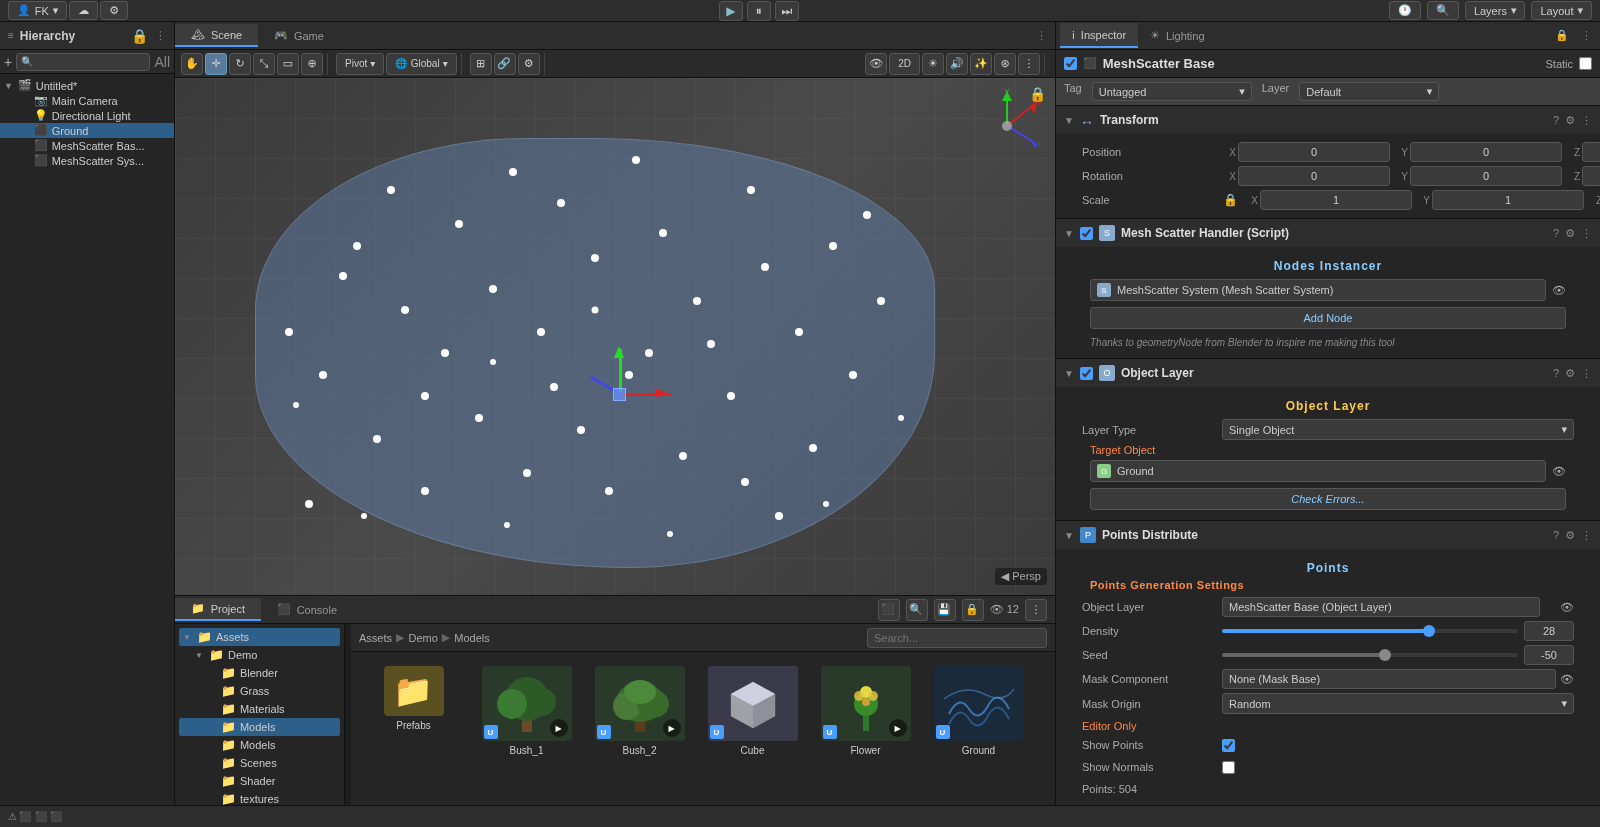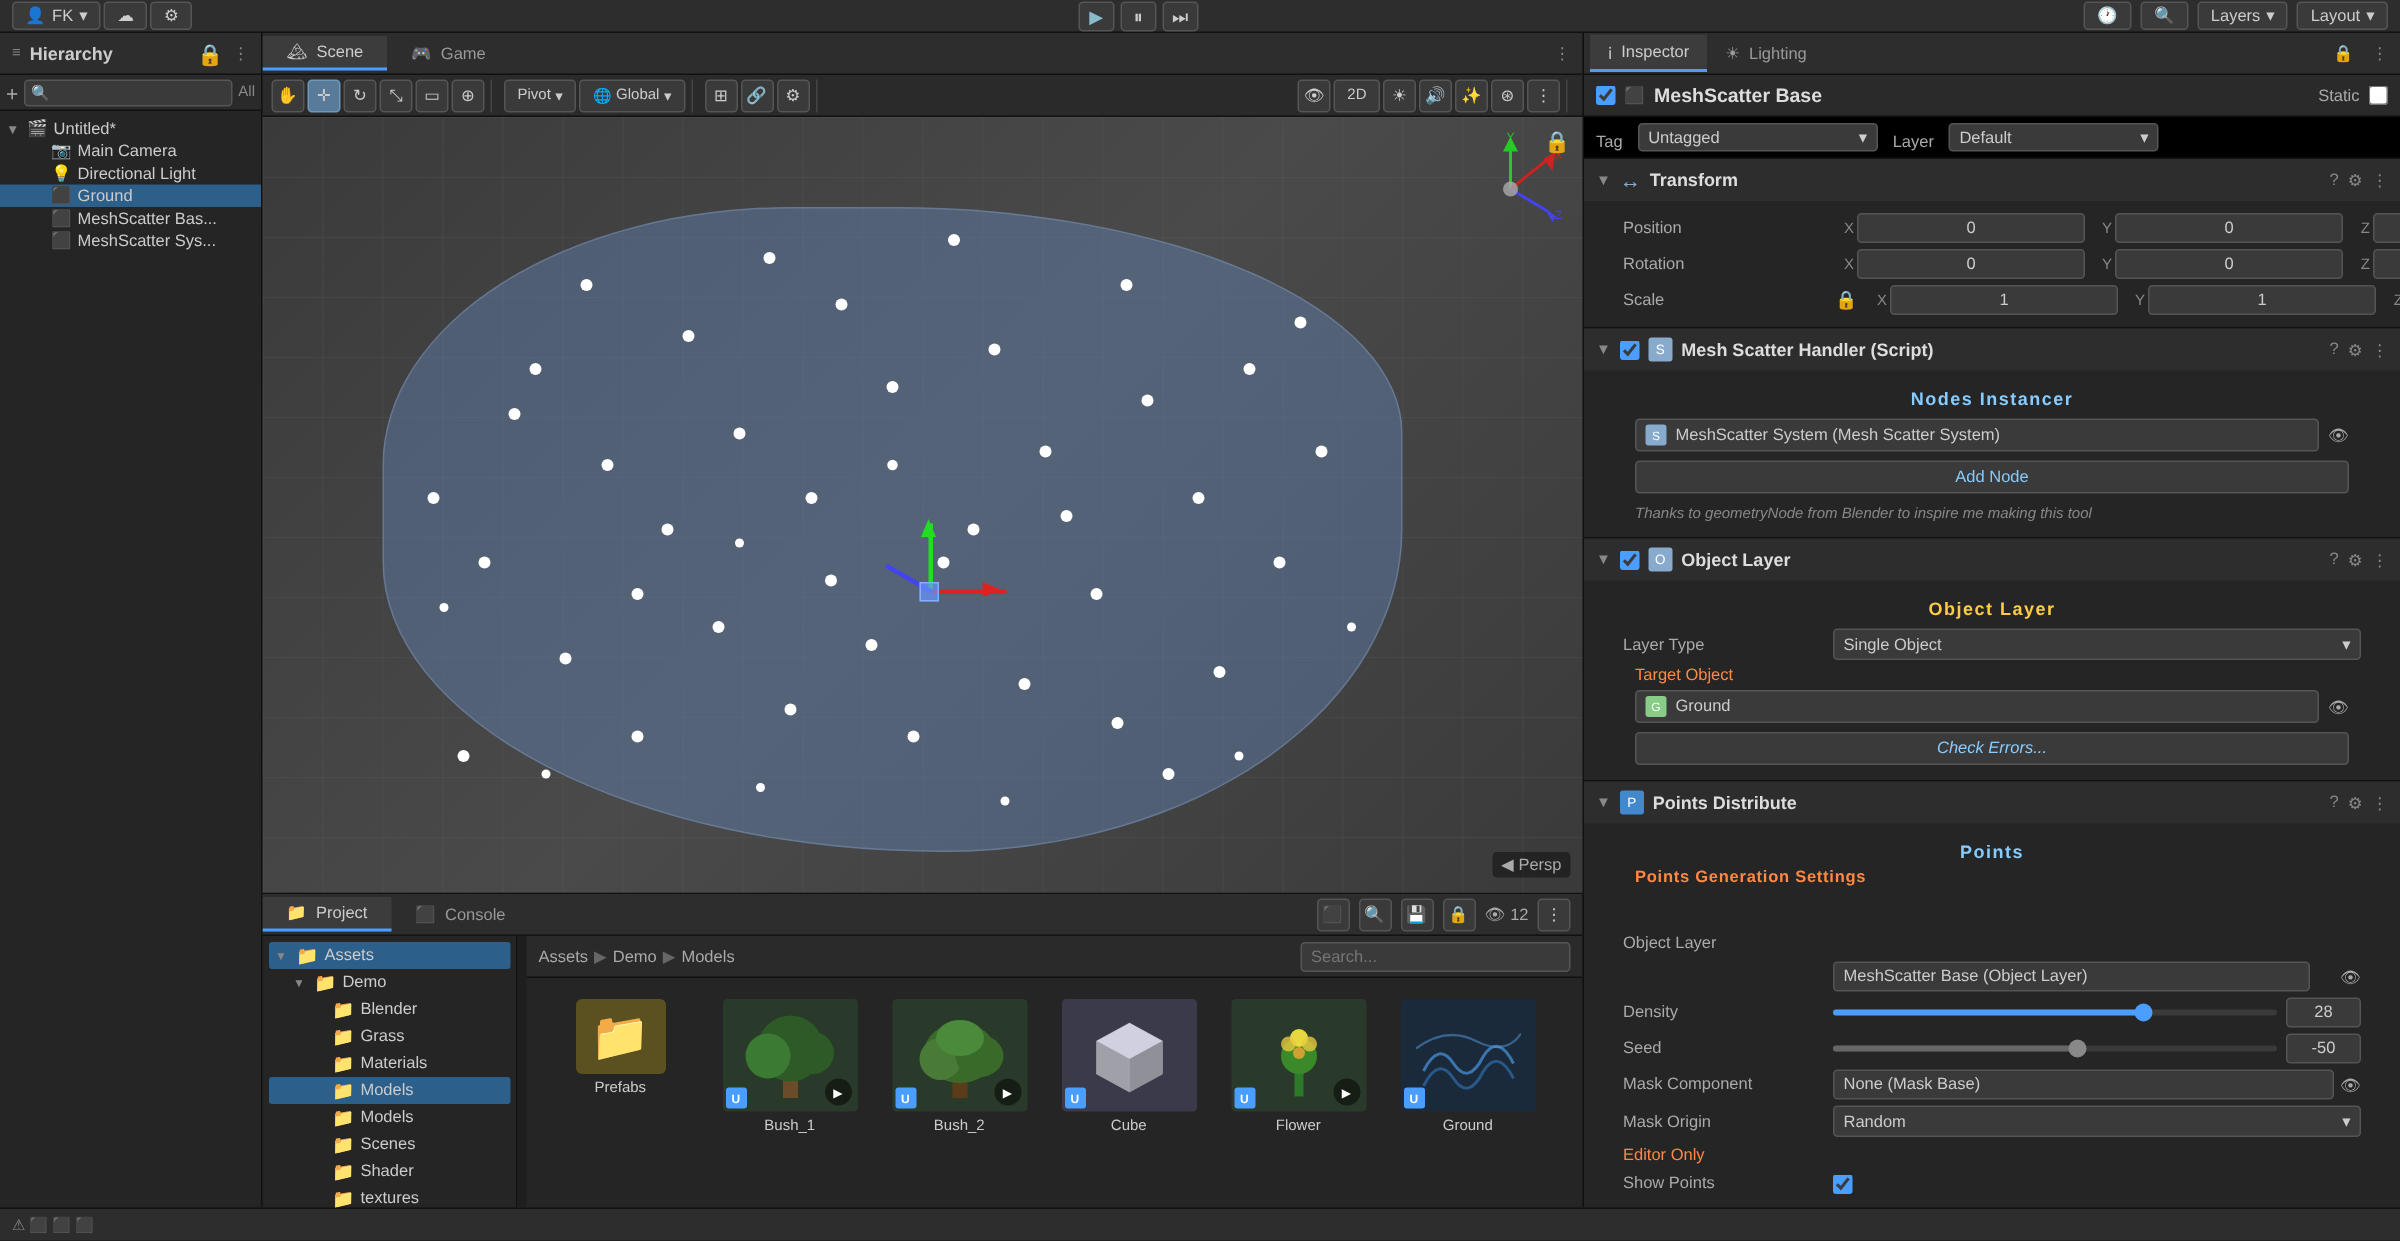--- a/index.html
+++ b/index.html
@@ -208,7 +208,7 @@
       <div style="flex:1; background:#3a3a3a; border:1px solid #555; border-radius:3px; height:18px; display:flex; align-items:center; padding:0 4px;">
         <span style="color:#888; font-size:10px;">🔍</span>
       </div>
-      <span style="color:#888; font-size:10px; cursor:pointer;text-align:center;">All</span>
+      <span style="color:#888; font-size:14px; cursor:pointer;text-align:center;">All</span>
     </div>
     <div class="hierarchy-content">
 

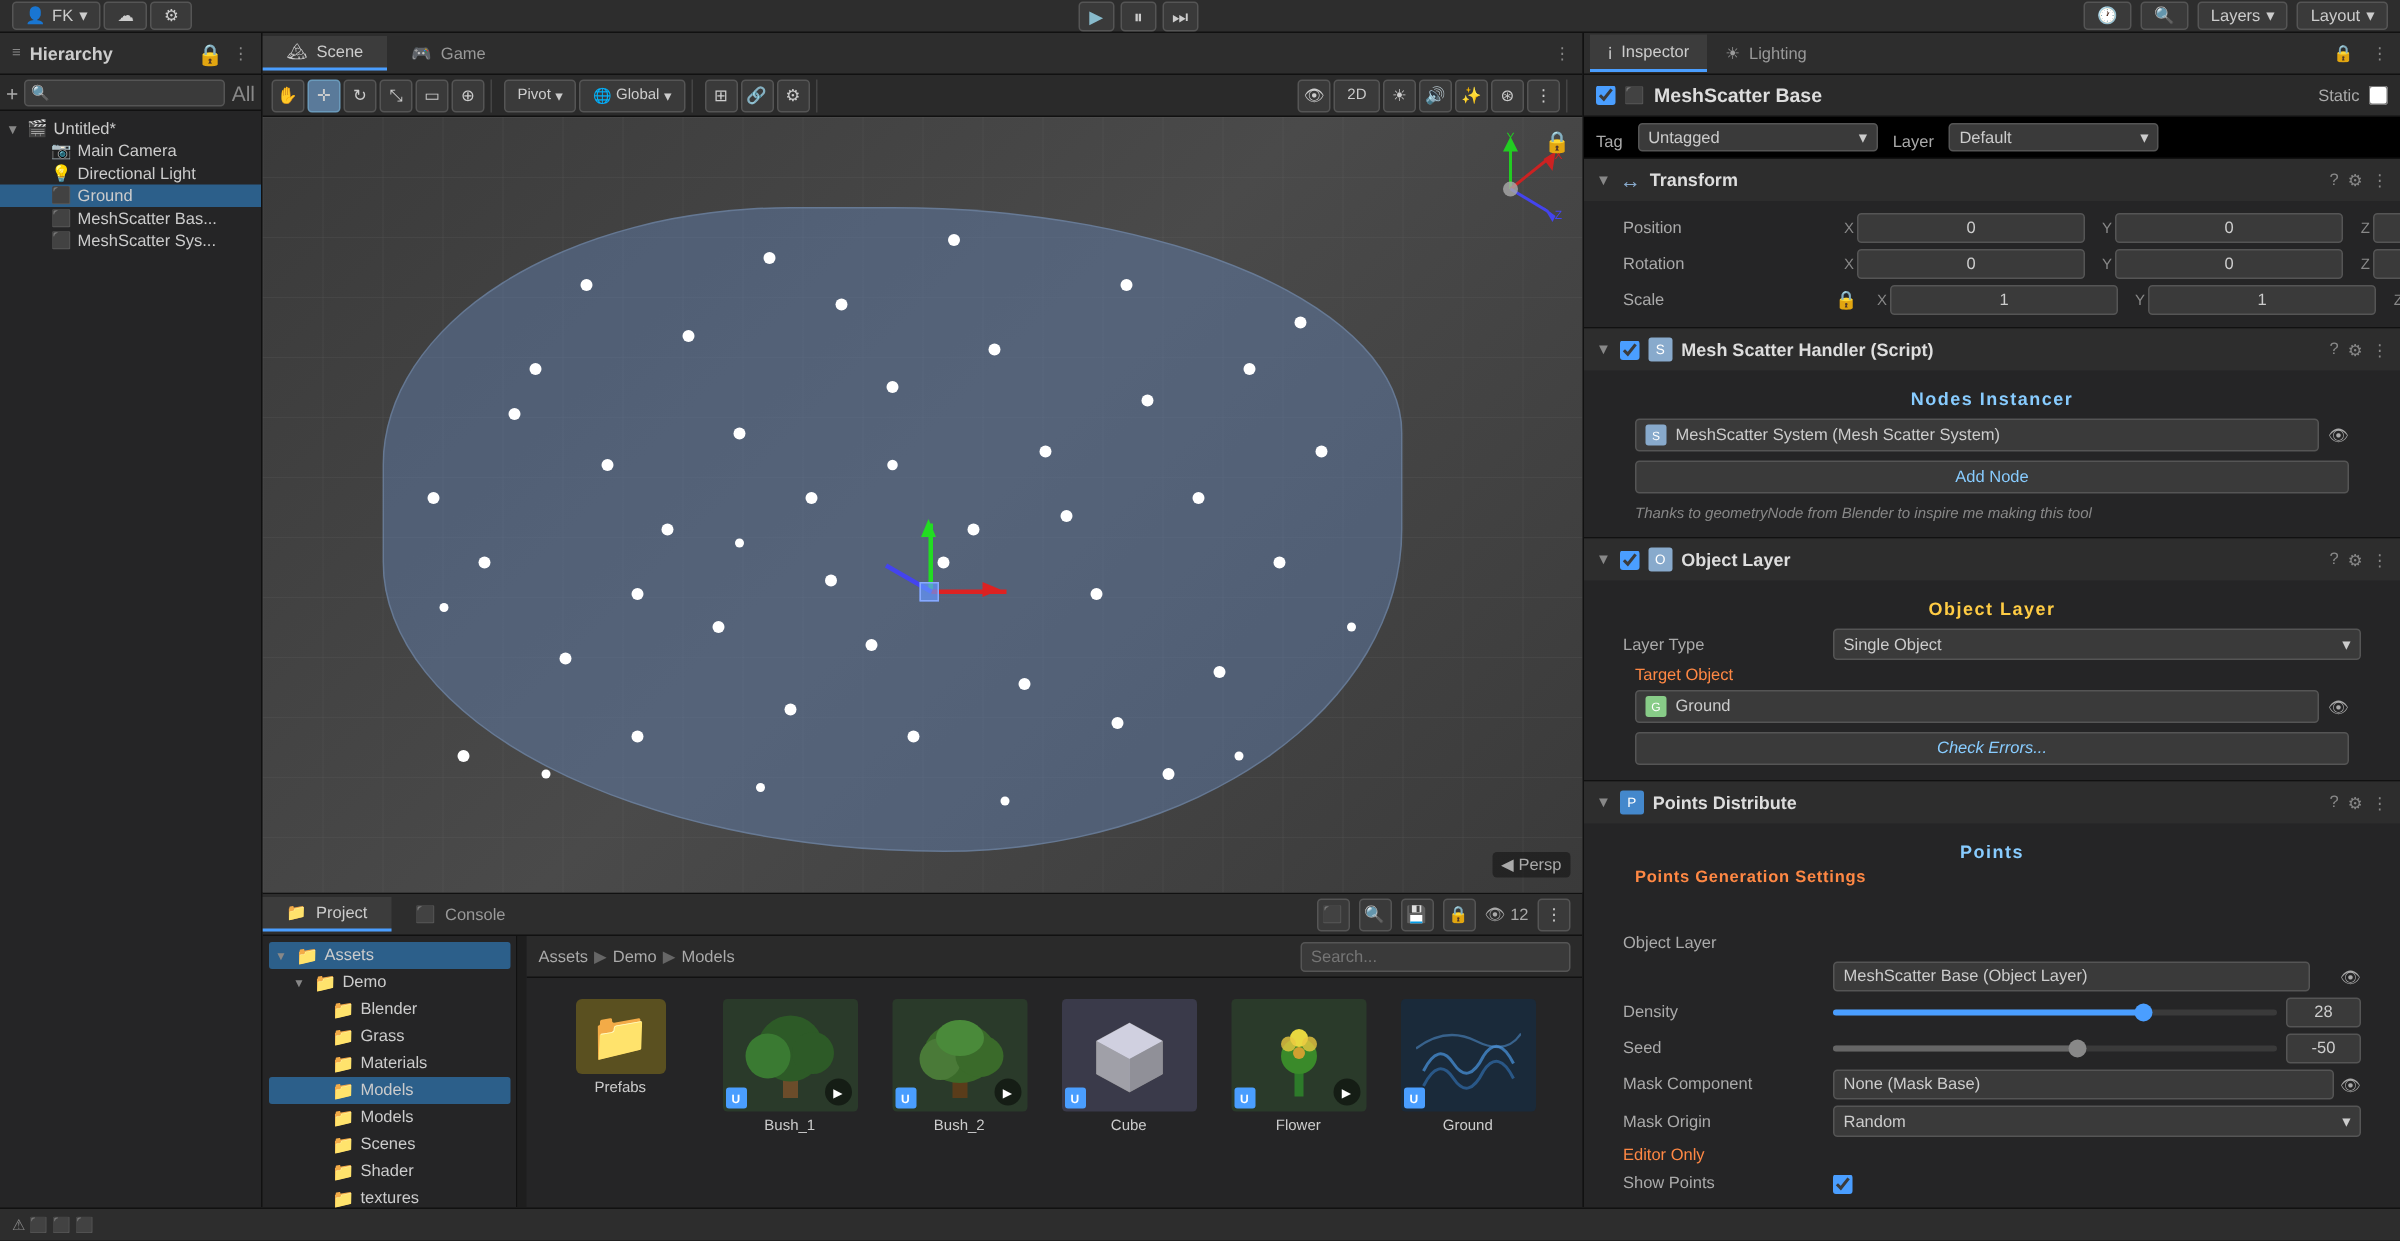--- a/index.html
+++ b/index.html
@@ -90,7 +90,7 @@
     .insp-title { font-size: 13px; font-weight: bold; color: #ddd; flex: 1; }
     .insp-static { color: #aaa; font-size: 11px; }
 
-    .insp-tag-row { padding: 4px 8px; background: #000000; border-bottom: 1px solid #111; display: flex; align-items: flex-end; gap: 10px; }
+    .insp-tag-row { padding: 4px 8px; background: #404040; border-bottom: 1px solid #111; display: flex; align-items: flex-start; gap: 10px; }
     .insp-tag-label { color: #aaa; font-size: 11px; }
     .insp-dropdown { background: #3a3a3a; border: 1px solid #555; border-radius: 3px; color: #ccc; padding: 2px 6px; font-size: 11px; cursor: pointer; display: flex; align-items: center; justify-content: space-between; gap: 20px; }
 

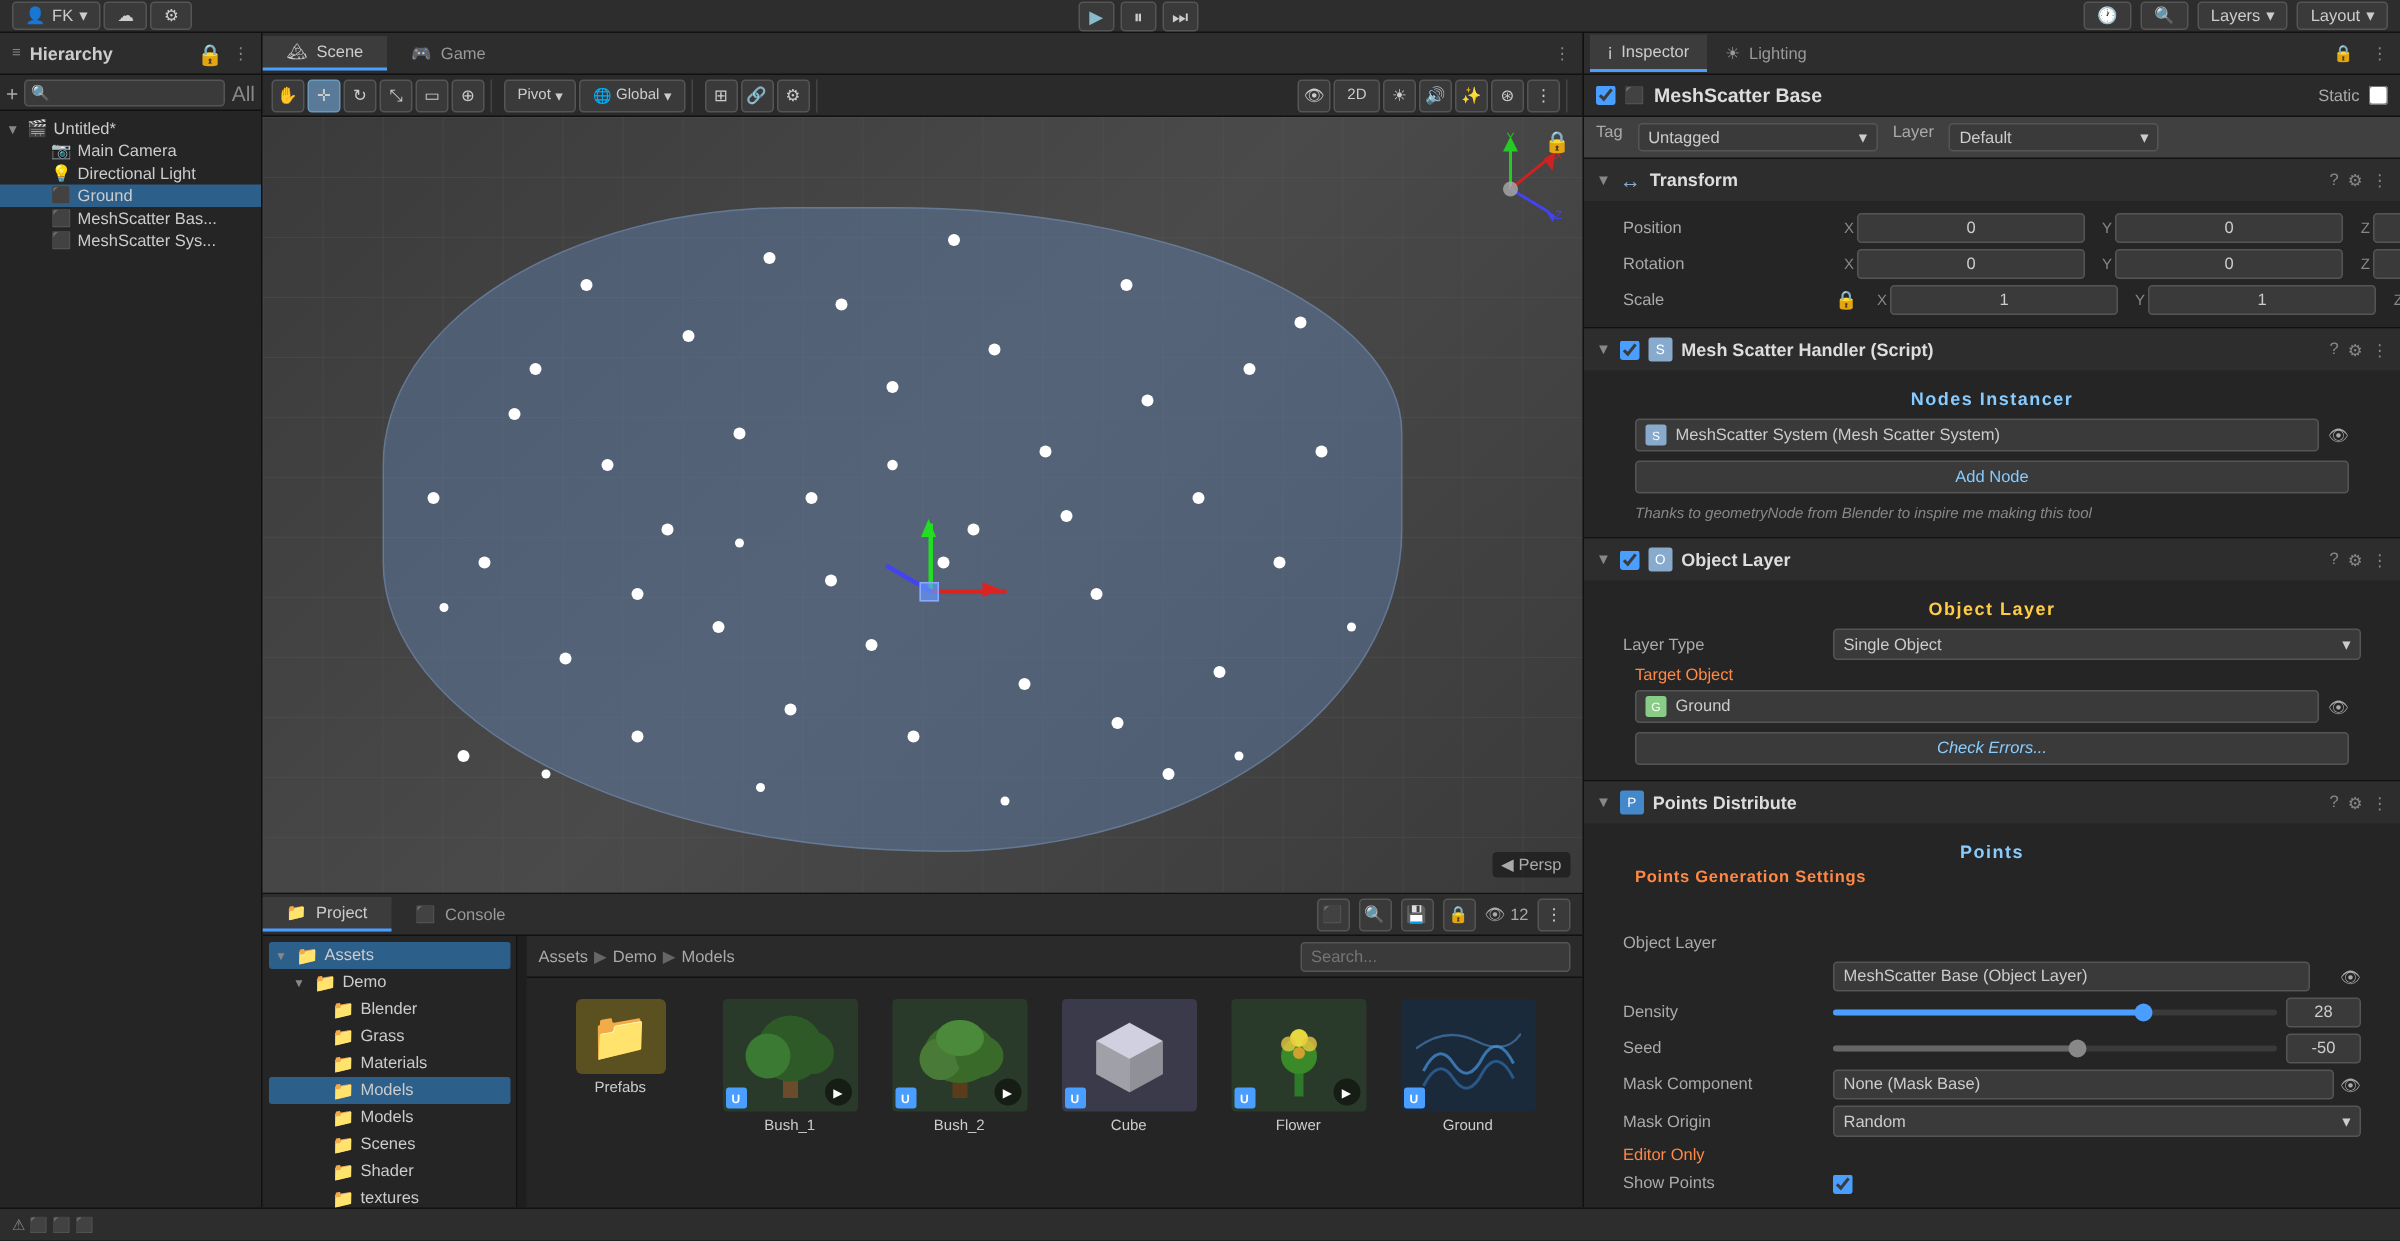--- a/index.html
+++ b/index.html
@@ -768,7 +768,7 @@
 
           <div class="prop-row">
             <span class="prop-label">Object Layer</span>
-            <div style="flex:1; display:flex; align-items:center; gap:20px;margin-top:44px;">
+            <div style="flex:1; display:flex; align-items:center; gap:20px;">
               <div class="obj-ref" style="flex:1;">
                 <span>MeshScatter Base (Object Layer)</span>
               </div>

